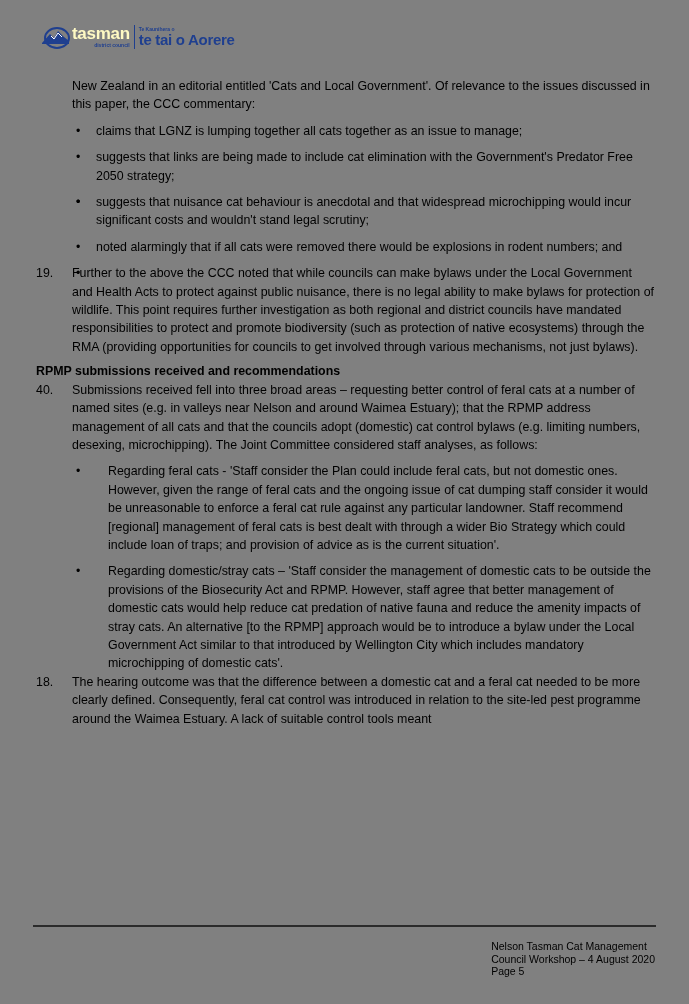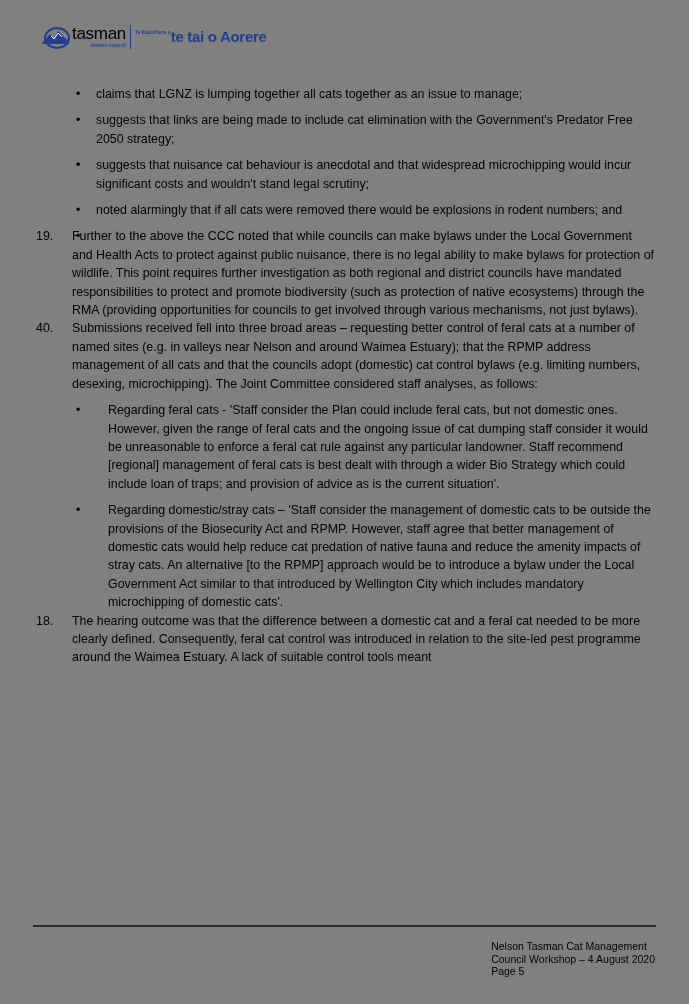--- a/index.html
+++ b/index.html
@@ -35,9 +35,9 @@
     }
     .logo-tasman-word {
       font-family: "Liberation Sans", sans-serif;
-      font-weight: normal;
+      font-weight: bold;
       font-size: 17px;
-      color: #000000;
+      color: #fef9c3;
       line-height: 16px;
       letter-spacing: -0.3px;
     }

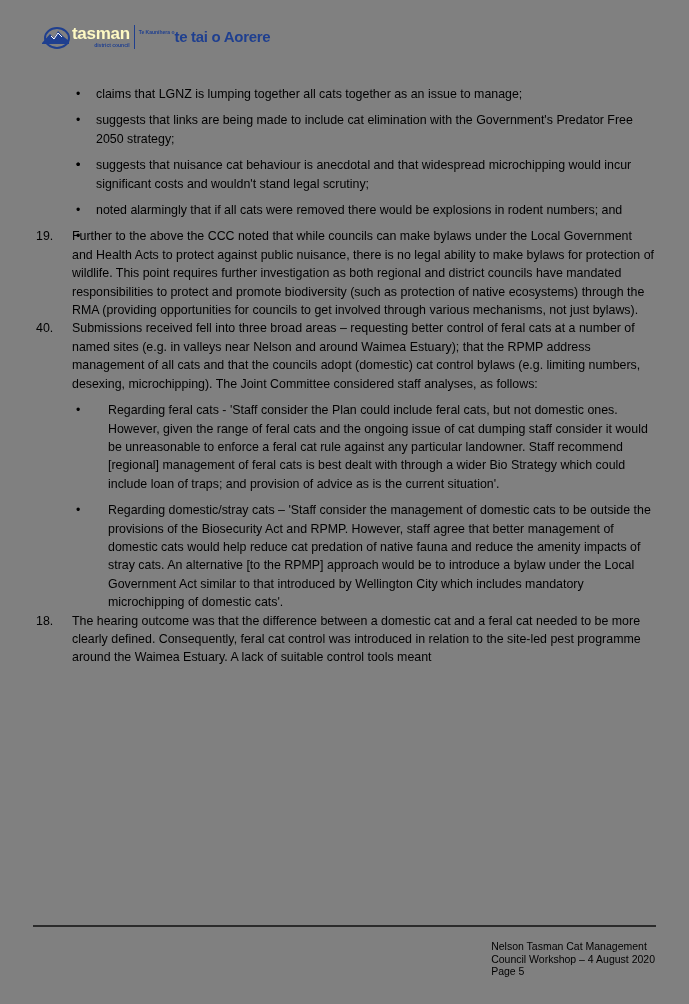--- a/index.html
+++ b/index.html
@@ -56,7 +56,7 @@
     }
     .logo-maori {
       display: flex;
-      flex-direction: row;
+      flex-direction: column;
       justify-content: flex-end;
     }
     .logo-maori-sub {

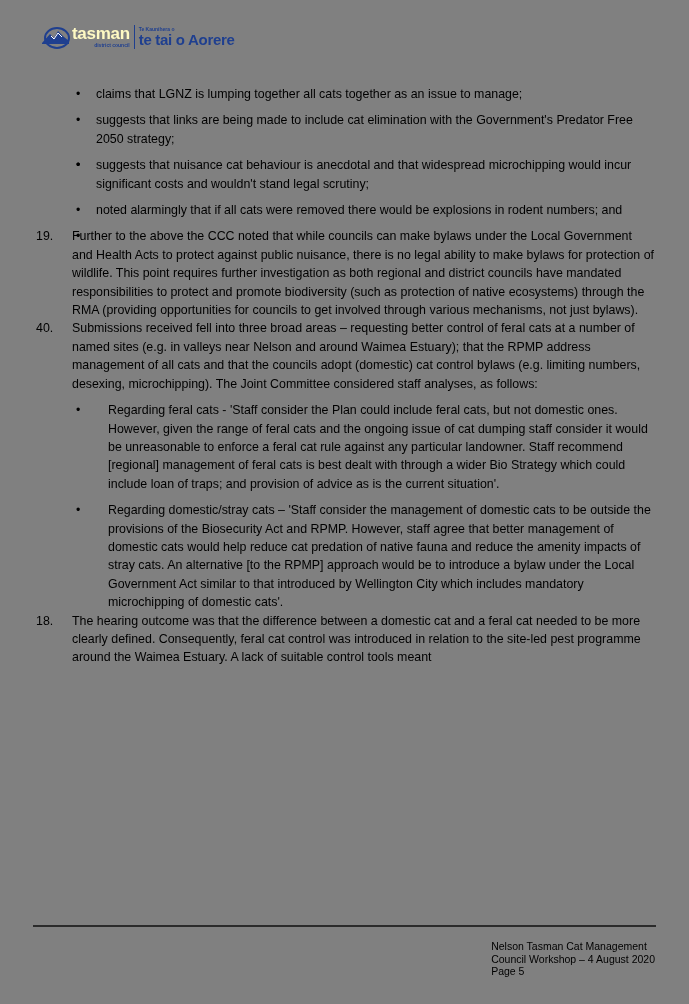--- a/index.html
+++ b/index.html
@@ -164,6 +164,7 @@
 </div>
 
 <div class="content">
+  <p class="indent-para">New Zealand in an editorial entitled 'Cats and Local Government'. Of relevance to the issues discussed in this paper, the CCC commentary:</p>
 
   <ul class="bullets">
     <li><span class="bullet">•</span><span>claims that LGNZ is lumping together all cats together as an issue to manage;</span></li>

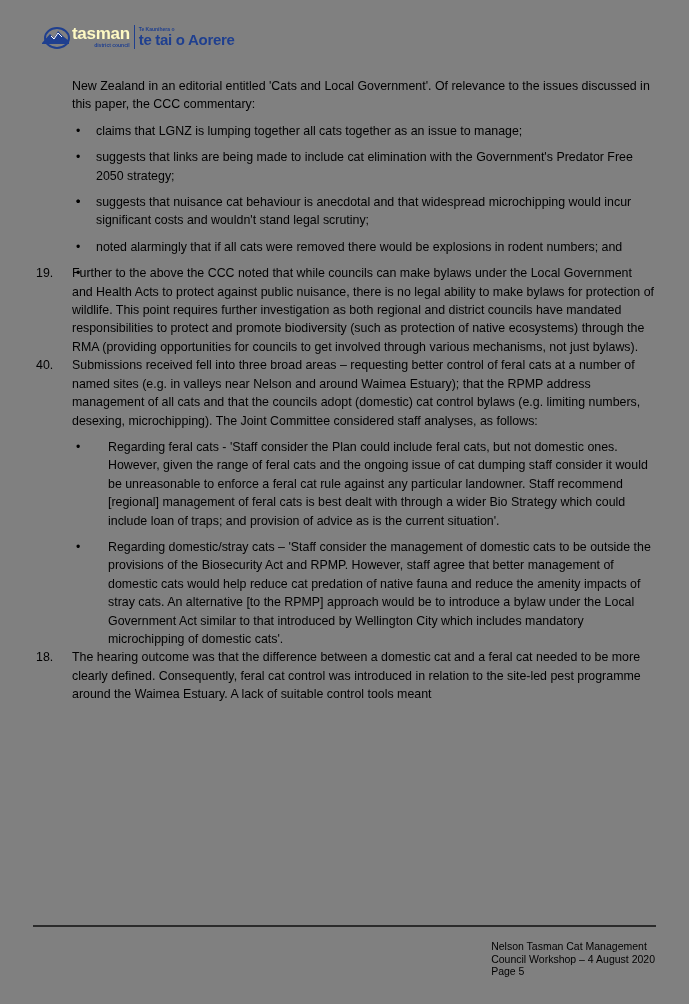--- a/index.html
+++ b/index.html
@@ -180,6 +180,7 @@
     <p>Further to the above the CCC noted that while councils can make bylaws under the Local Government and Health Acts to protect against public nuisance, there is no legal ability to make bylaws for protection of wildlife. This point requires further investigation as both regional and district councils have mandated responsibilities to protect and promote biodiversity (such as protection of native ecosystems) through the RMA (providing opportunities for councils to get involved through various mechanisms, not just bylaws).</p>
   </div>
 
+  <p class="heading">RPMP submissions received and recommendations</p>
 
   <div class="numbered">
     <span class="num">40.</span>

